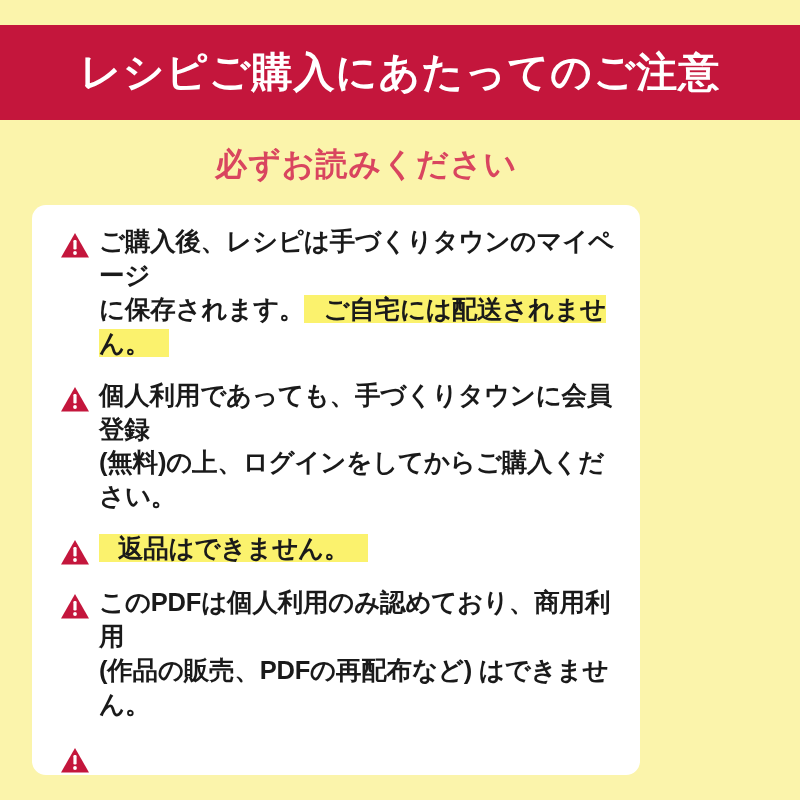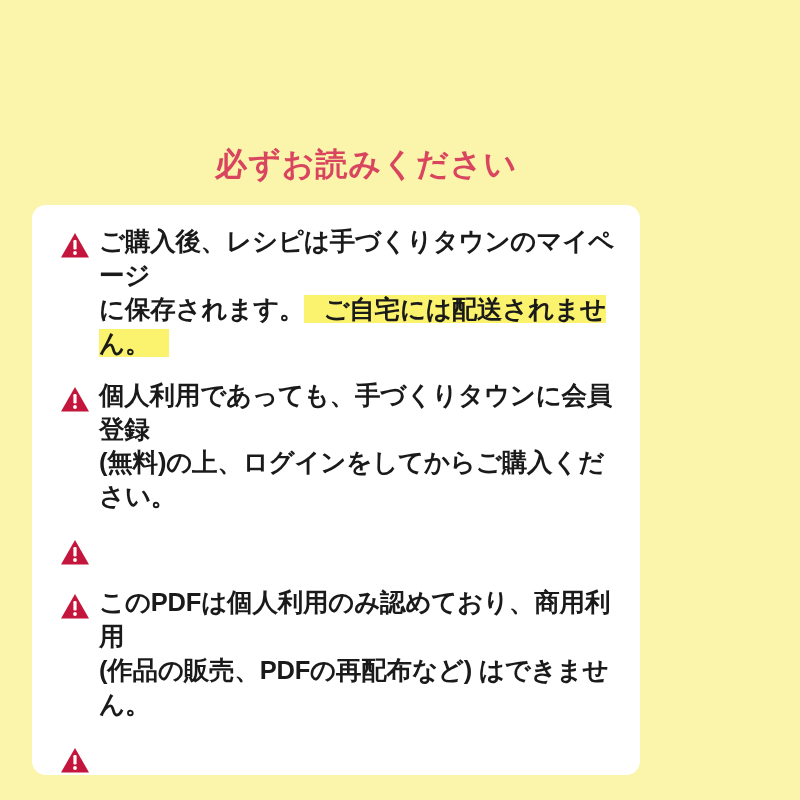--- a/index.html
+++ b/index.html
@@ -98,6 +98,9 @@
 
 <div class="page">
 
+  <div class="header-band">
+    <div class="header-title">レシピご購入にあたってのご注意</div>
+  </div>
 
   <div class="subtitle">必ずお読みください</div>
 

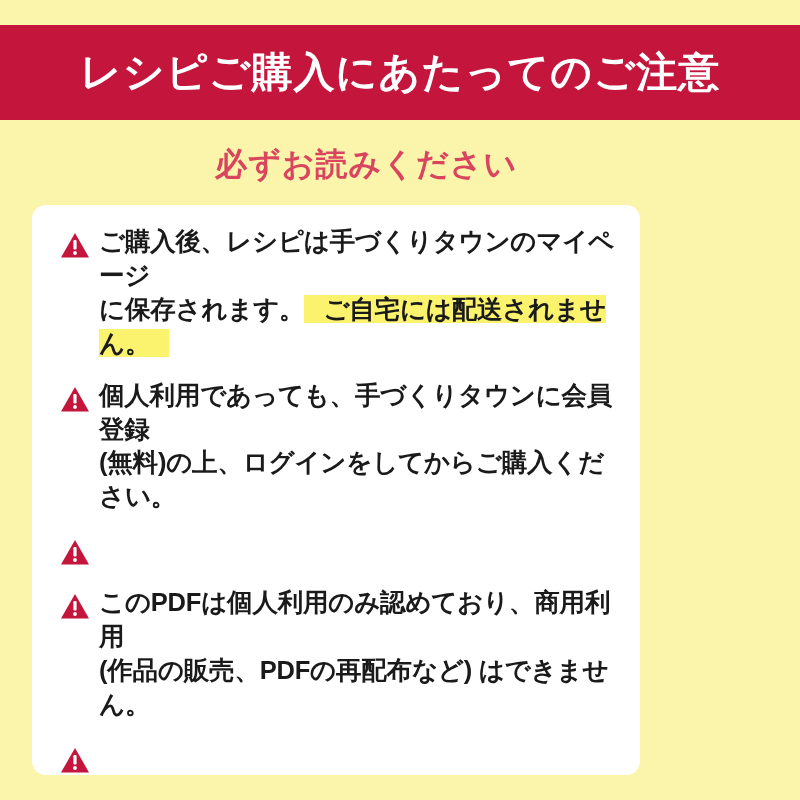--- a/index.html
+++ b/index.html
@@ -134,6 +134,9 @@
               <rect x="13.4" y="8" width="3.2" height="9.5" rx="1.2" fill="#ffffff"></rect>
               <circle cx="15" cy="21" r="1.9" fill="#ffffff"></circle>
             </svg></span>
+          <div class="notice-text">
+            <div><span class="hl">返品はできません。</span></div>
+          </div>
         </div>
         <div class="notice-item">
           <span class="warn-icon"><svg viewBox="0 0 30 27" width="30" height="27" xmlns="http://www.w3.org/2000/svg">

